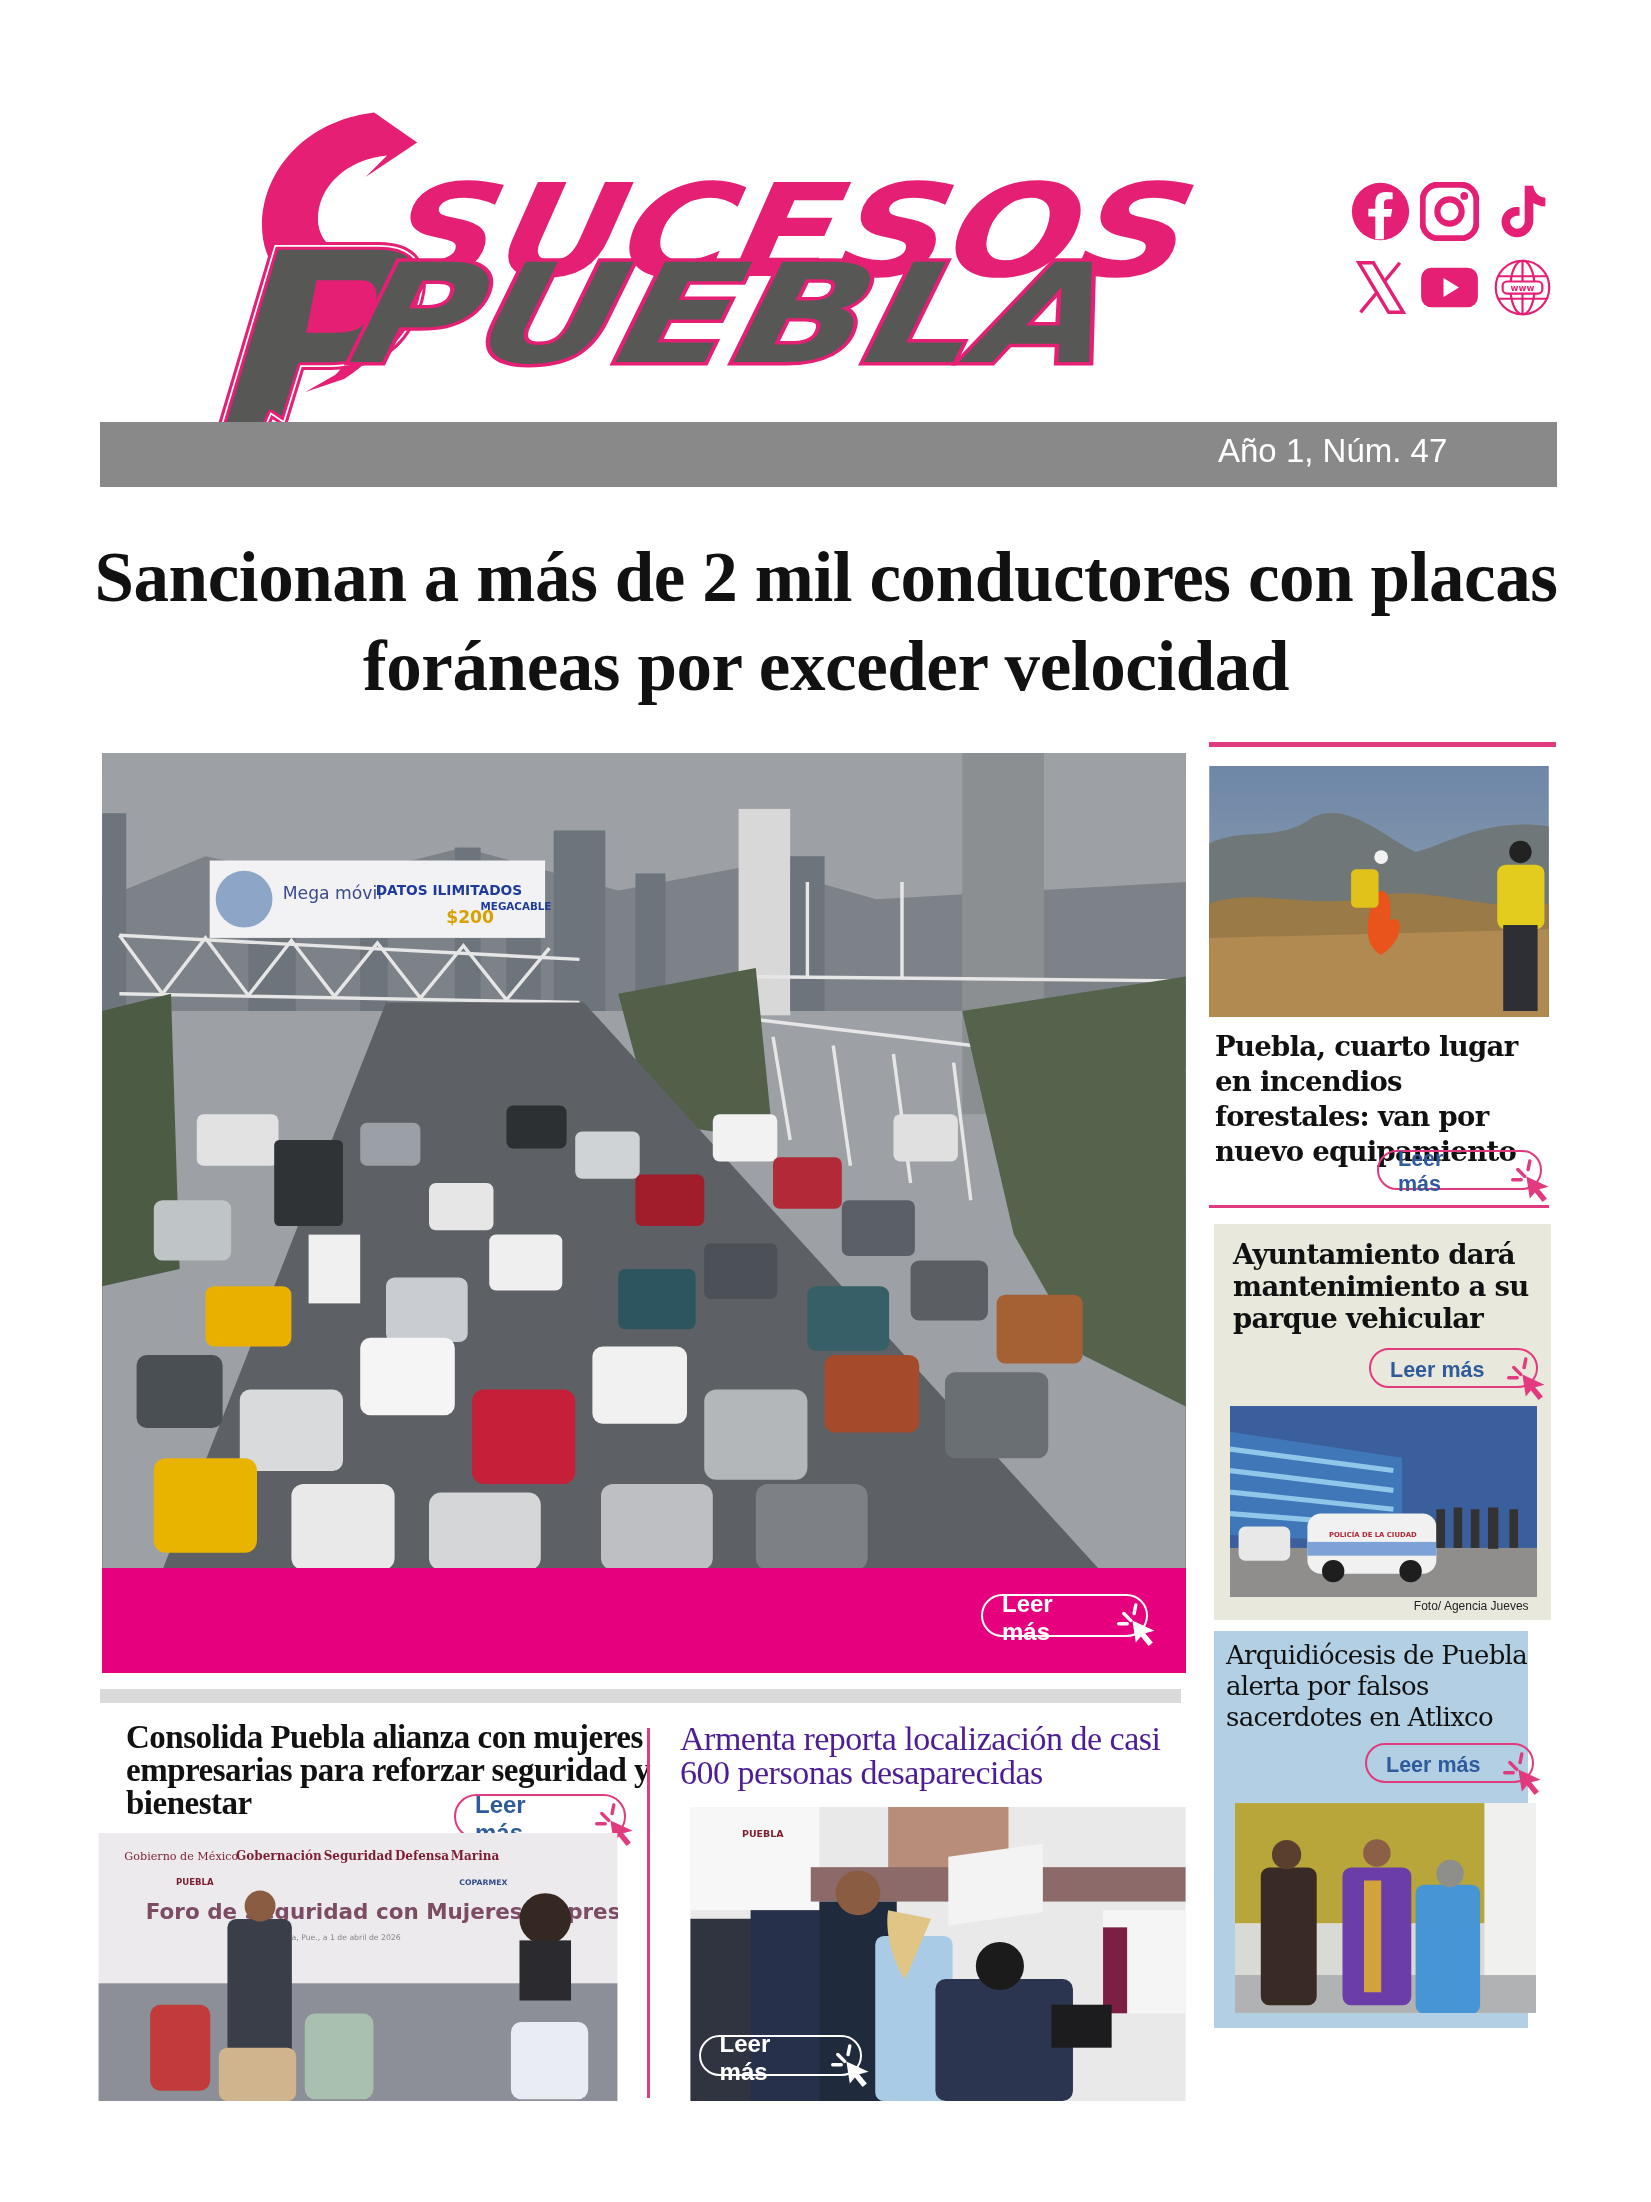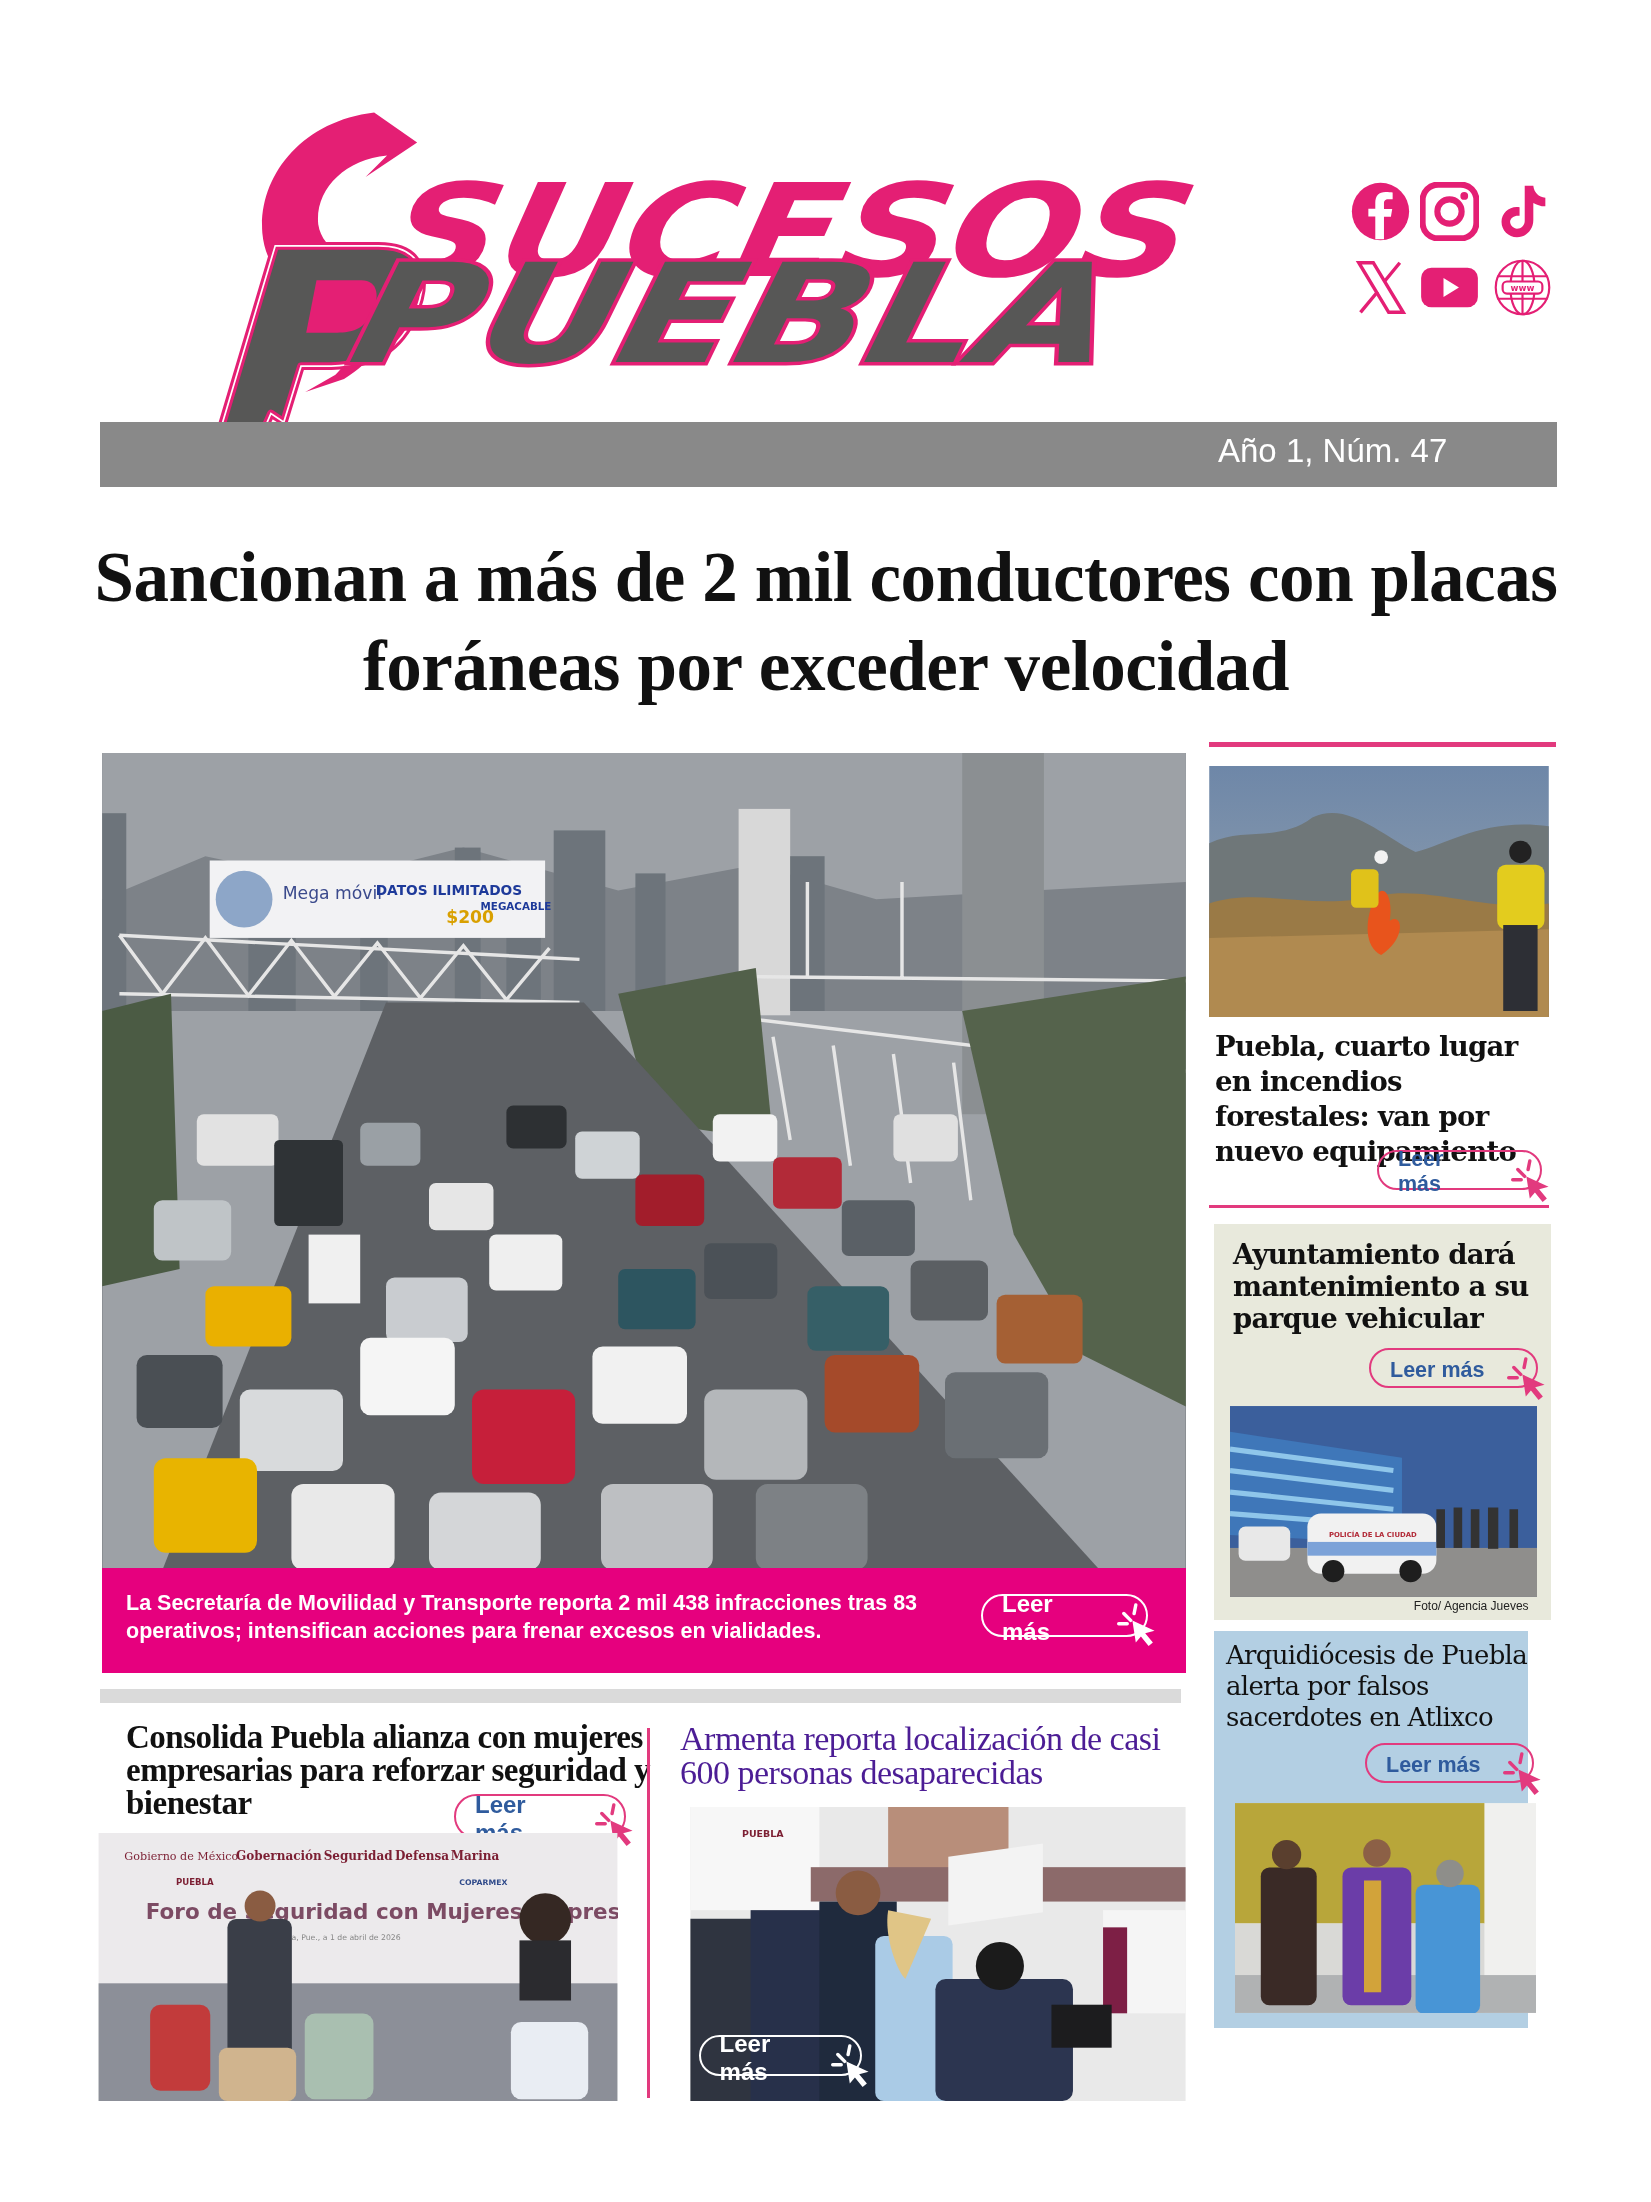--- a/index.html
+++ b/index.html
@@ -202,7 +202,6 @@
 </div>
 
 <div class="abs hero-caption">
-  <div class="txt">La Secretaría de Movilidad y Transporte reporta 2 mil 438 infracciones tras 83 operativos; intensifican acciones para frenar excesos en vialidades.</div>
   <div class="leer white" style="left:879px;top:26px;width:167px;">
     <span>Leer más</span>
     <svg class="click" viewBox="0 0 48 52">

